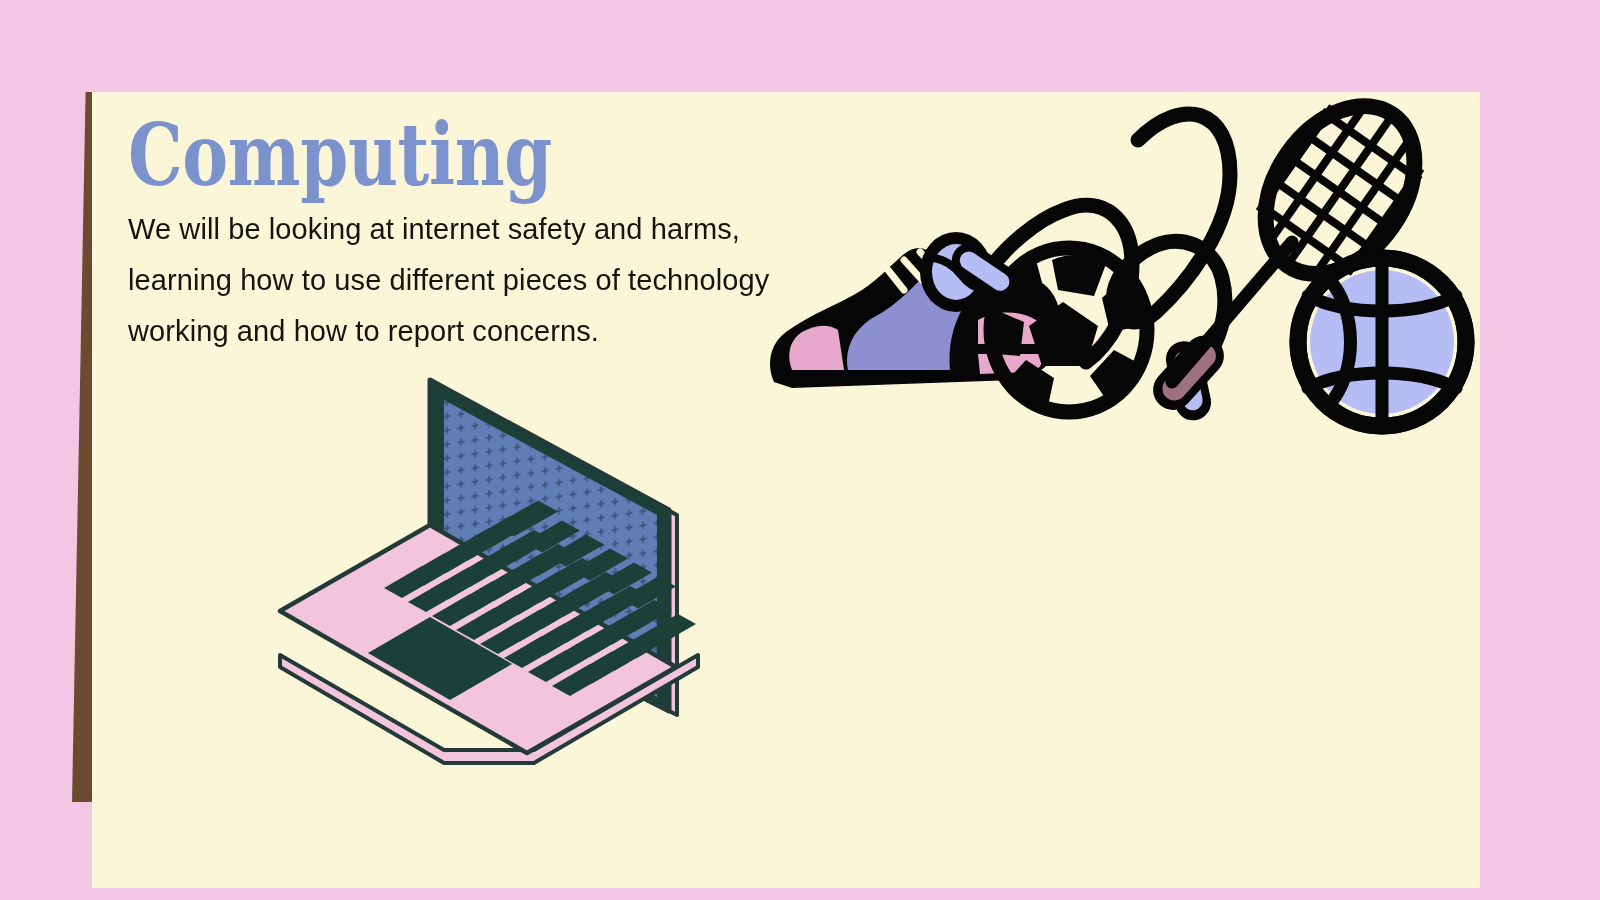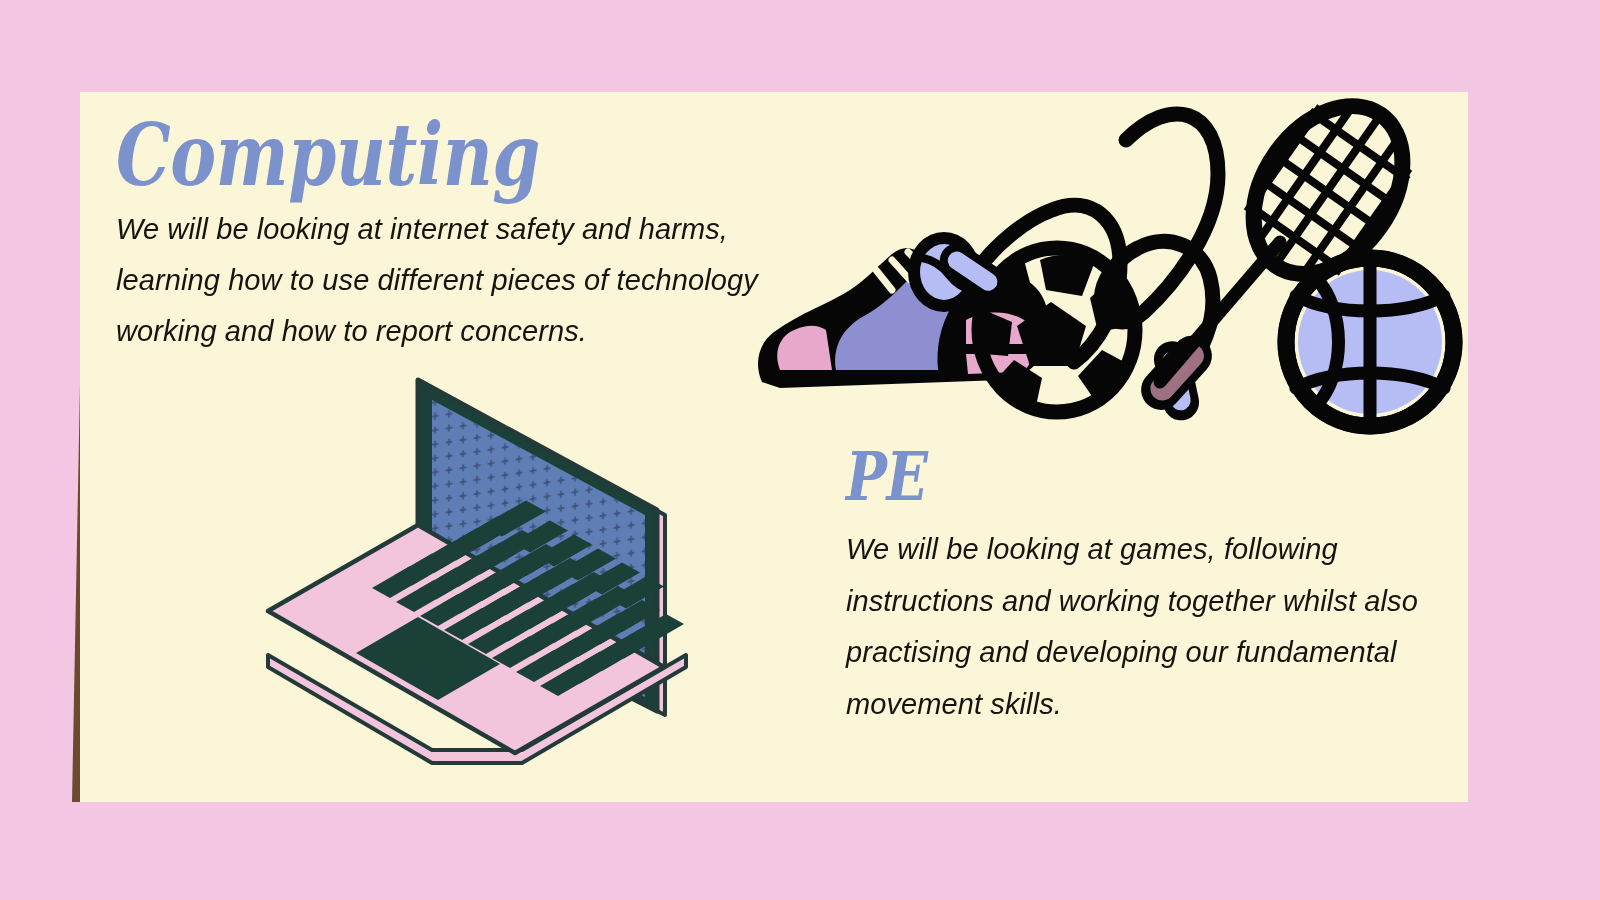--- a/index.html
+++ b/index.html
@@ -39,13 +39,12 @@
   
   .card {
     position: absolute;
-    left: 80px;
+    left: 92px;
     top: 92px;
     width: 1388px;
-    height: 710px;
+    height: 796px;
     background: #fcf6d8;
     z-index: 2;
-    font-style: italic;
   }
 
   

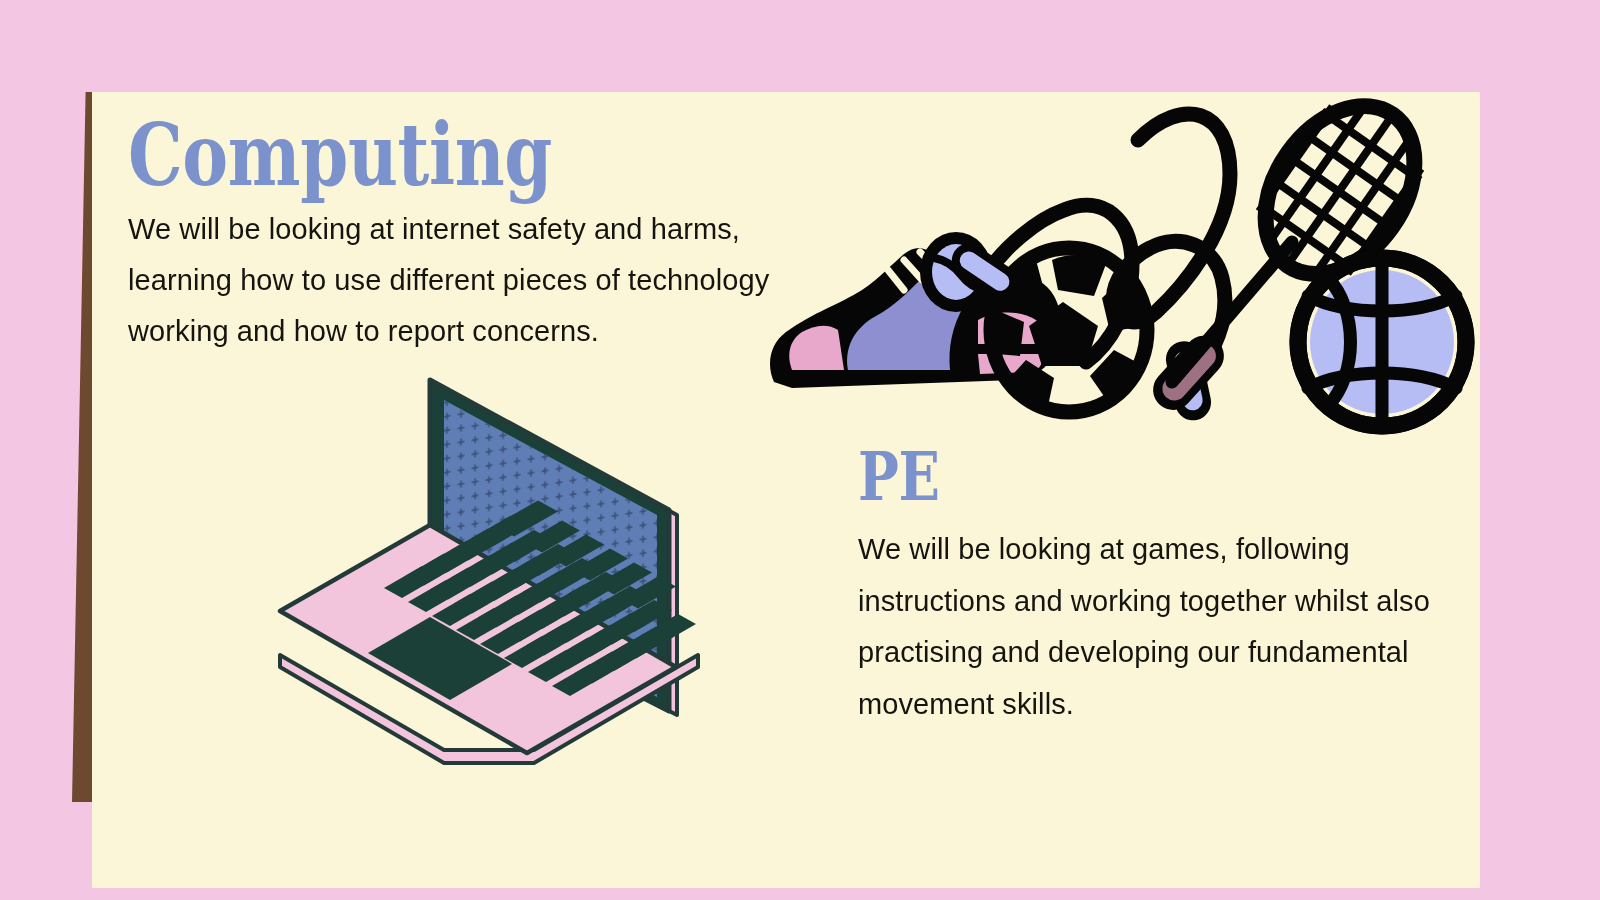--- a/index.html
+++ b/index.html
@@ -332,10 +332,6 @@
       </svg>
     </div>
 
-    <div class="pe-block">
-      <h1 class="subject-title">PE</h1>
-      <p class="subject-body">We will be looking at games, following instructions and working together whilst also practising and developing our fundamental movement skills.</p>
-    </div>
 
   </div>
 </div>

